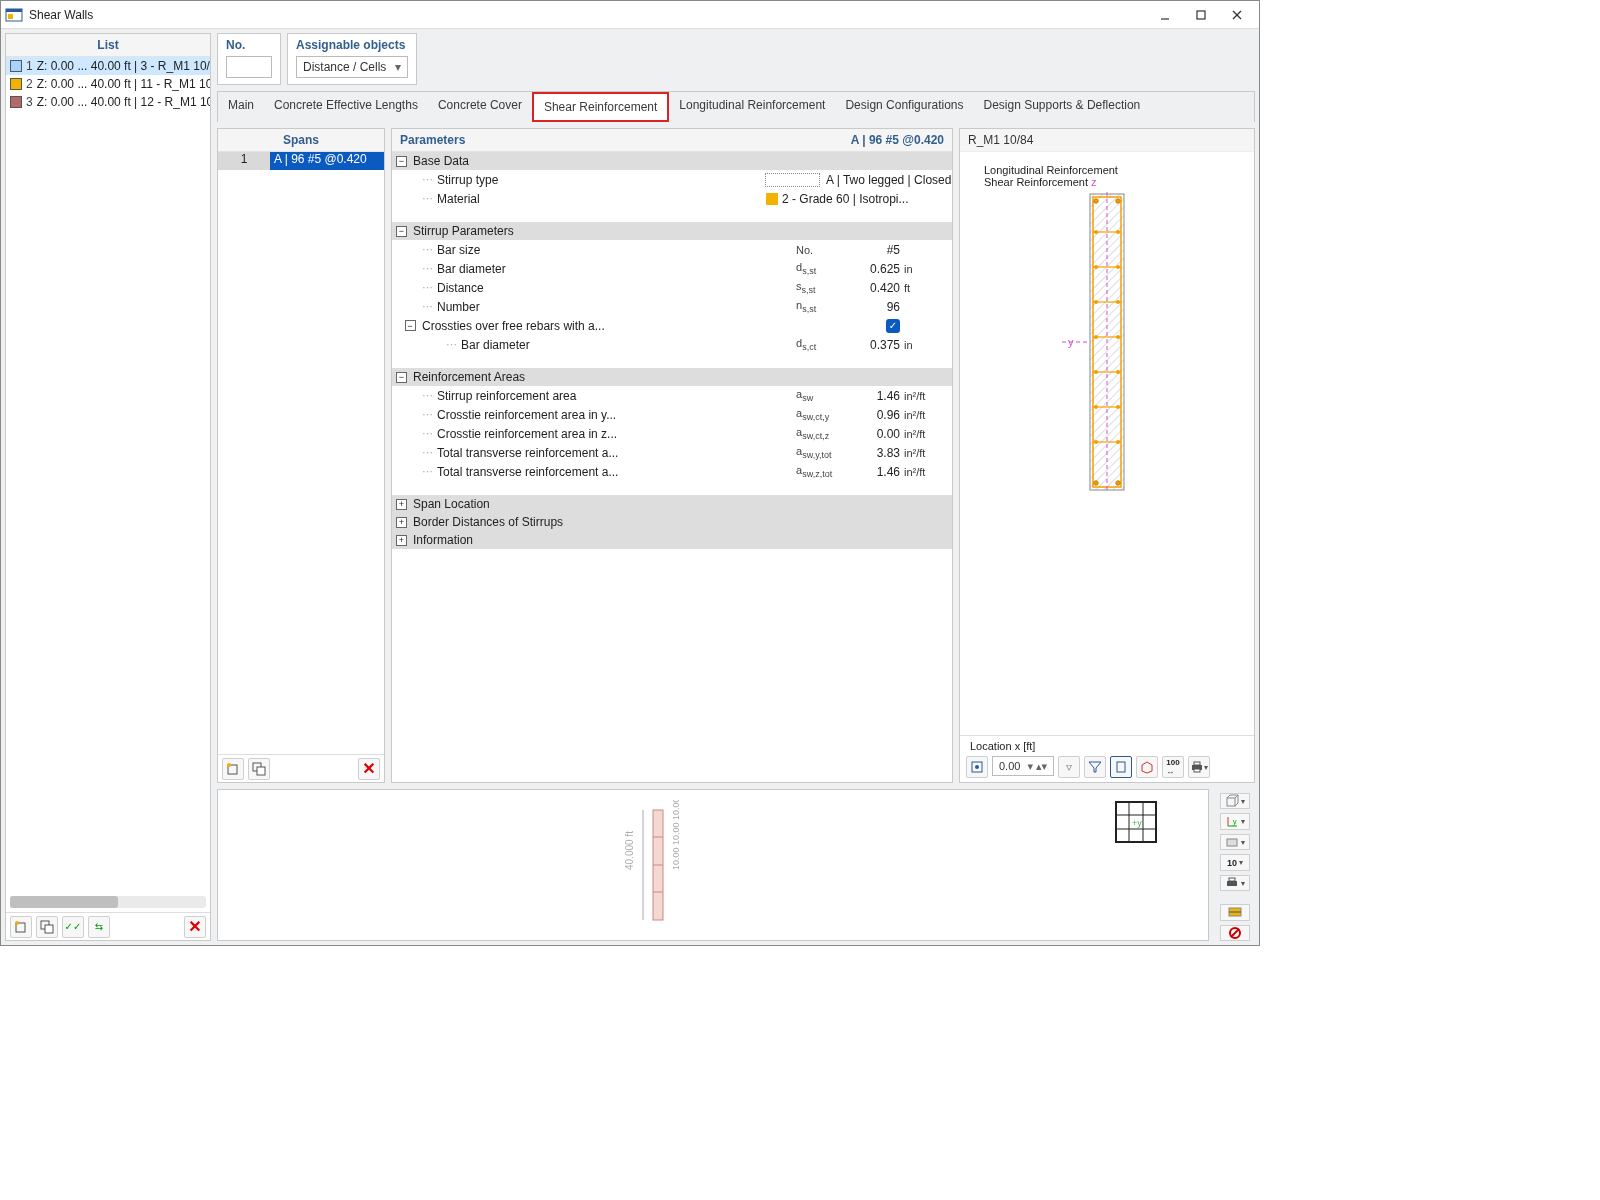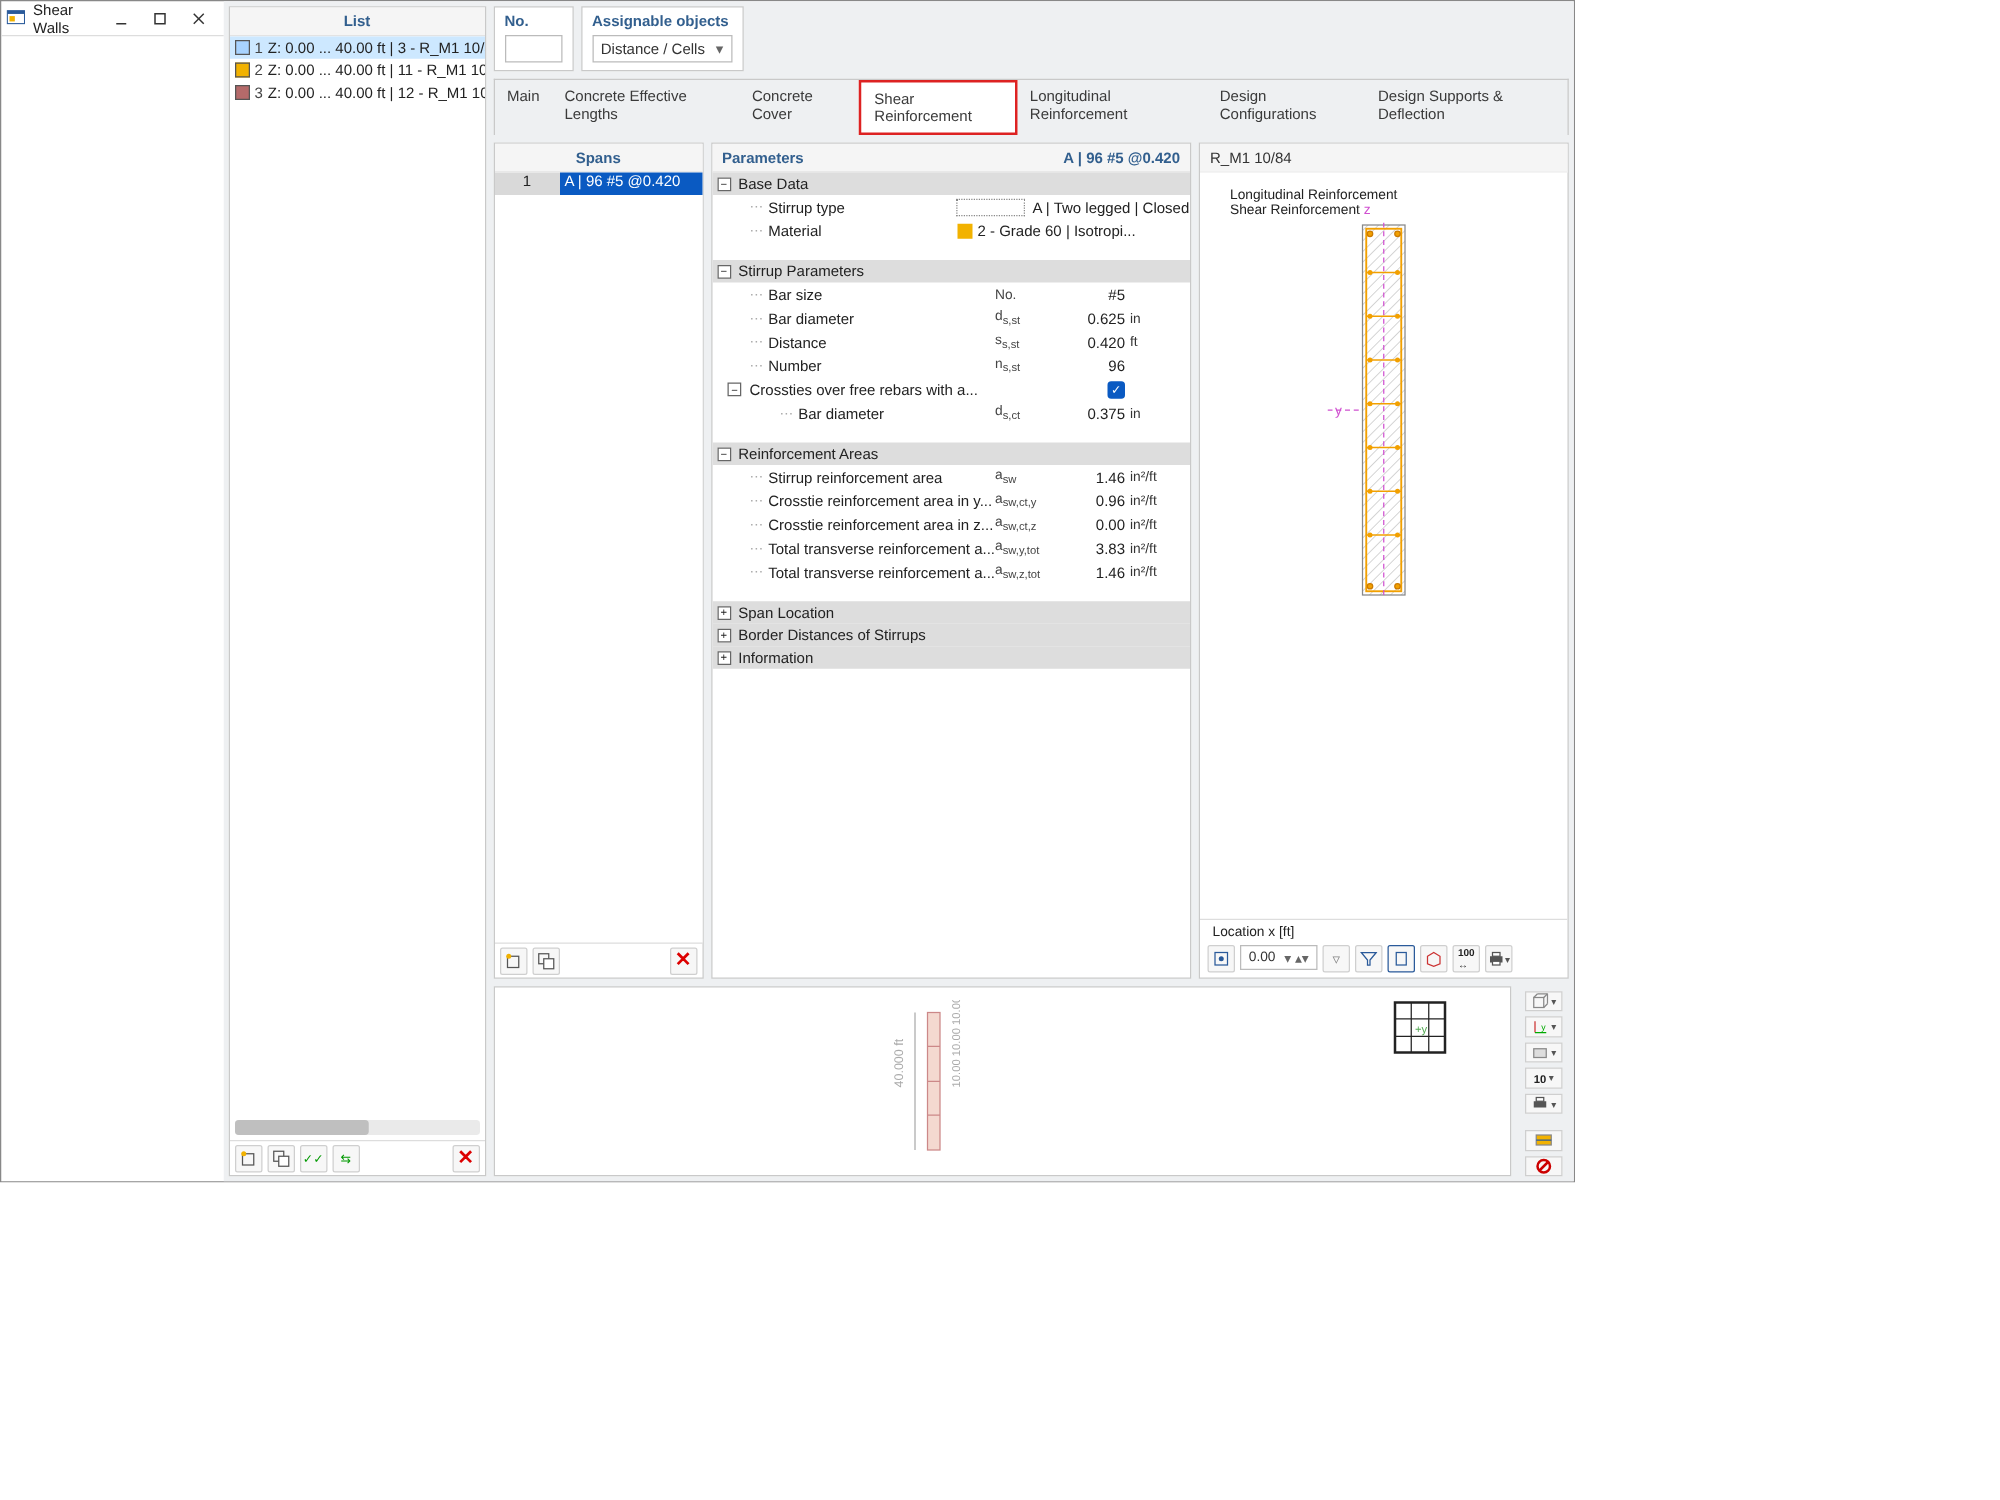--- a/index.html
+++ b/index.html
@@ -4,7 +4,7 @@
 <style>
   * { box-sizing: border-box; }
   html, body { margin:0; padding:0; font-family: "Segoe UI", Arial, sans-serif; font-size:12px; color:#222; background:#fff;}
-  .window { width:1260px; height:946px; display:flex; flex-direction:row; border:1px solid #888; background:#fff;}
+  .window { width:1260px; height:946px; display:flex; flex-direction:column; border:1px solid #888; background:#fff;}
   .titlebar { height:28px; display:flex; align-items:center; padding:0 4px; border-bottom:1px solid #ddd;}
   .titlebar .icon { width:18px; height:18px; margin-right:6px; }
   .titlebar .spacer { flex:1; }

